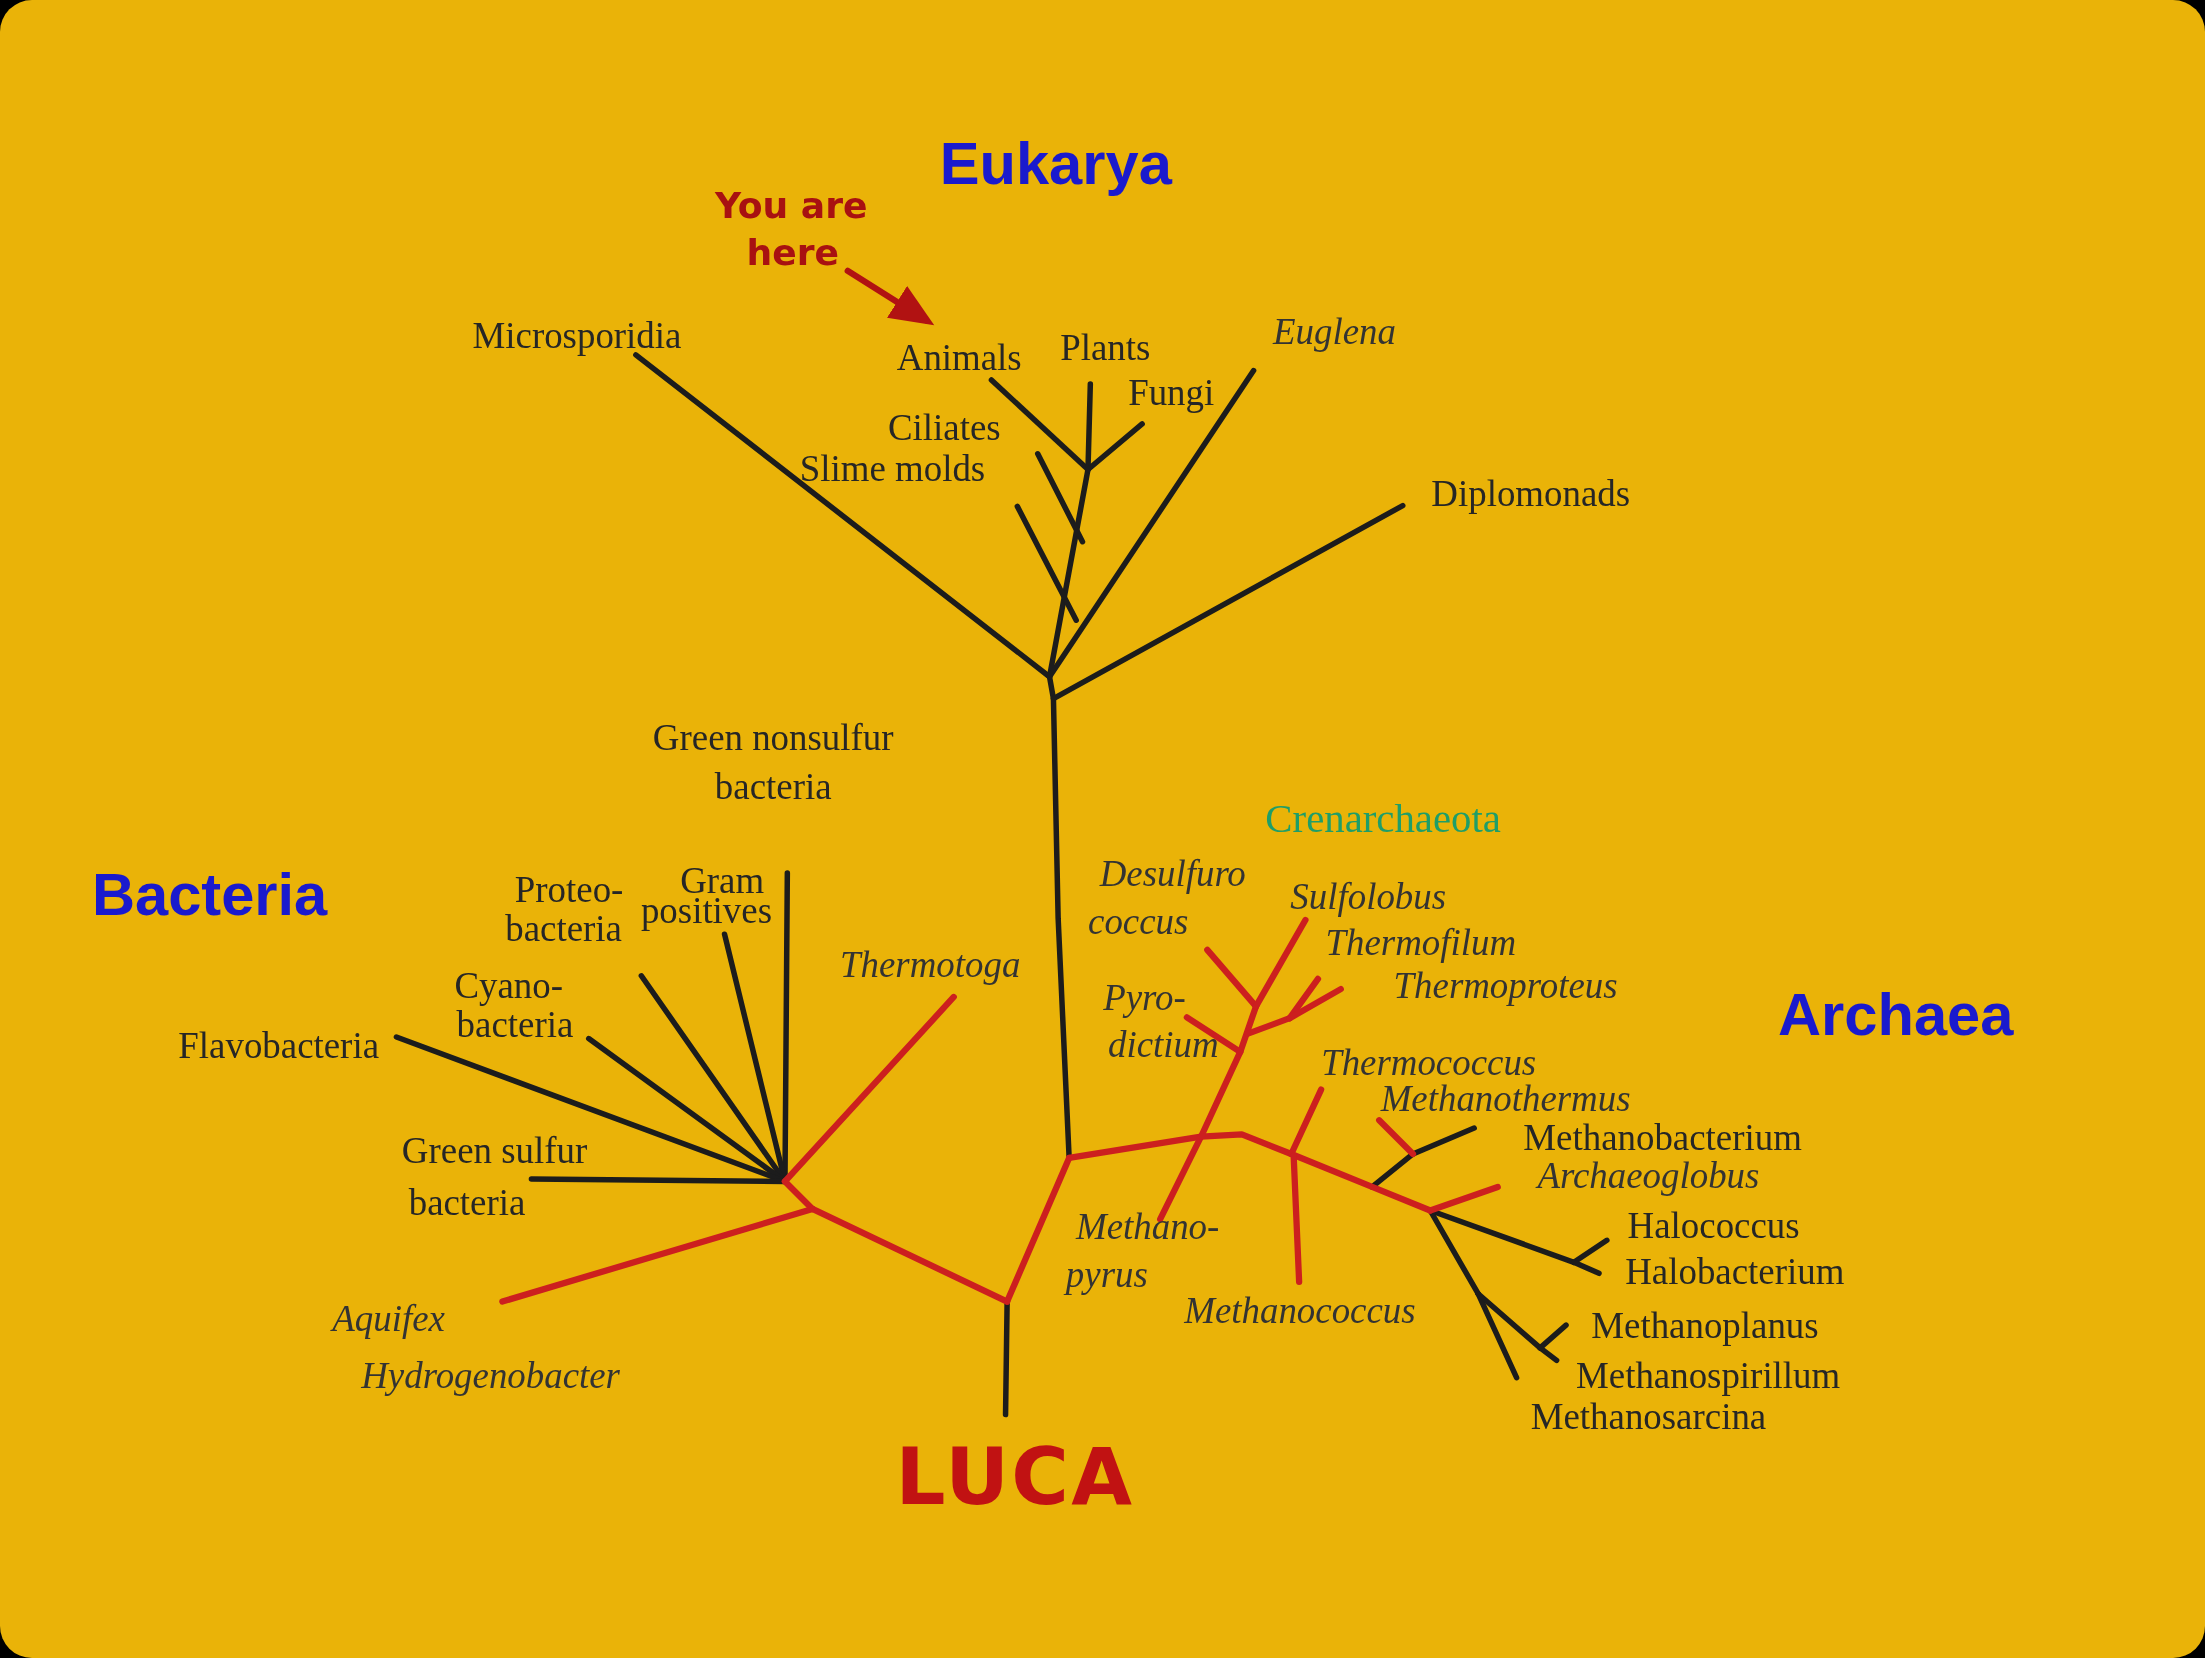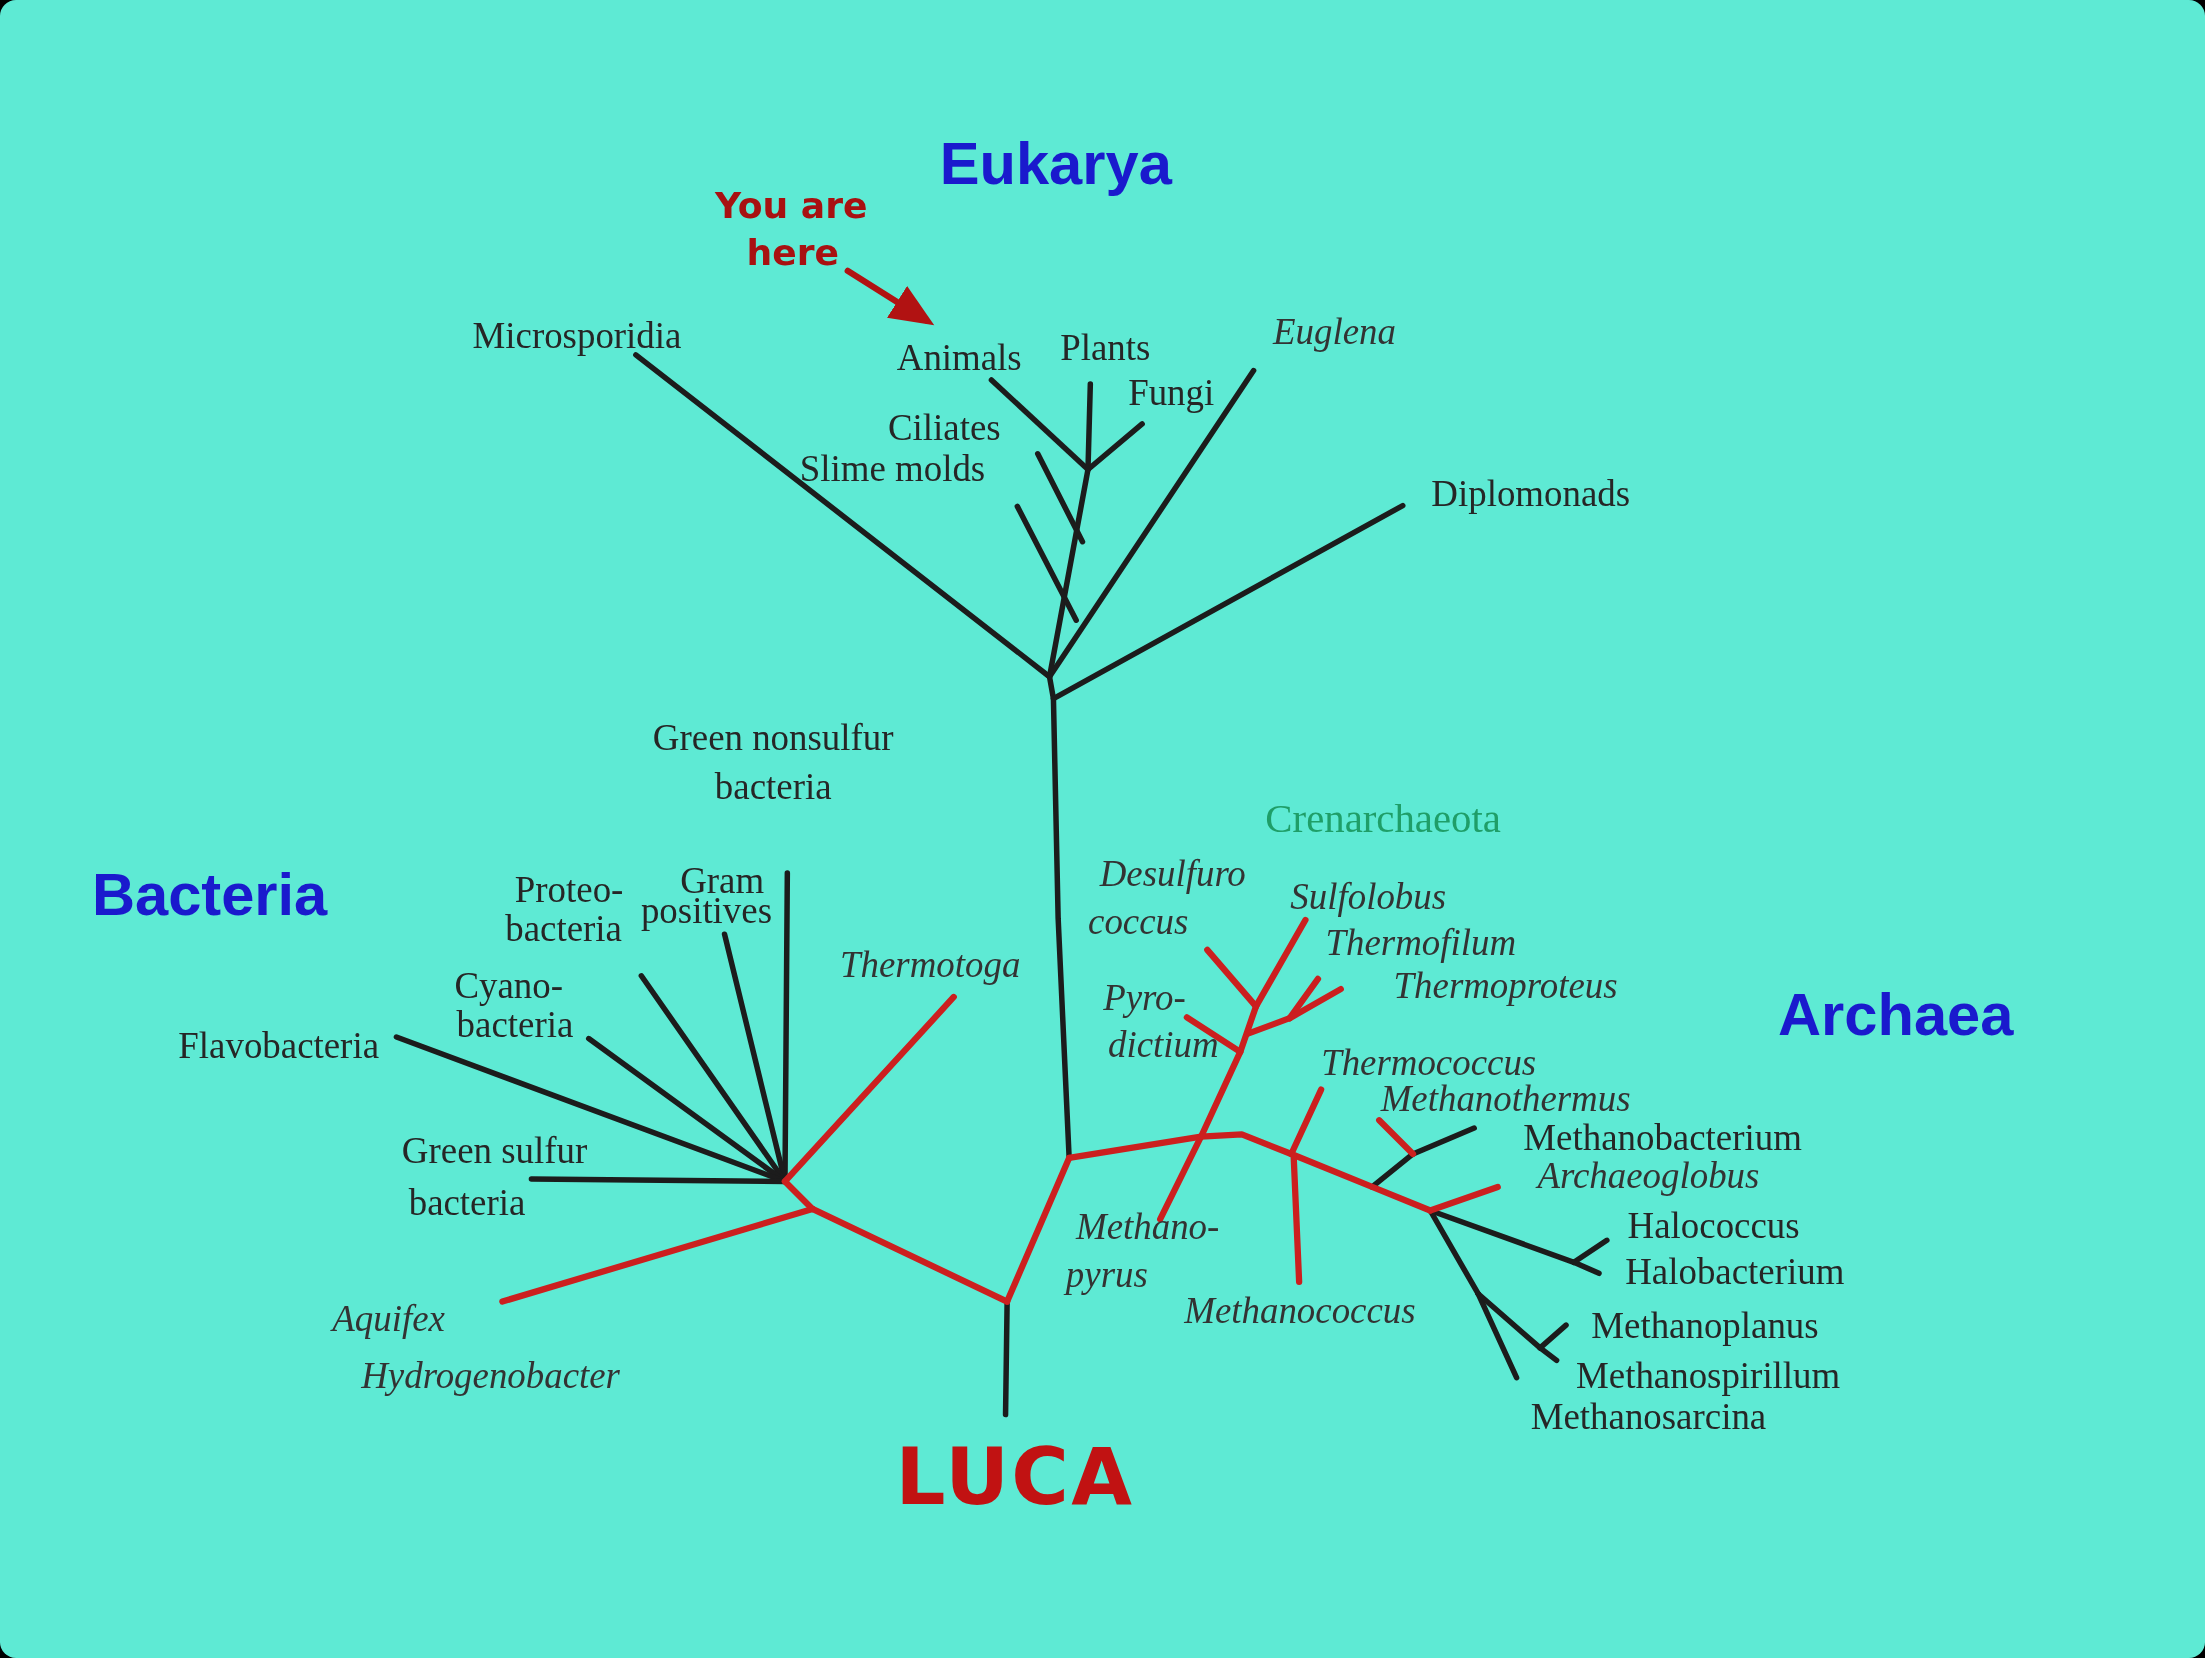--- a/index.html
+++ b/index.html
@@ -3,7 +3,7 @@
 <meta charset="utf-8">
 <style>
   html,body{margin:0;padding:0;background:#000;}
-  .slide{position:relative;width:2205px;height:1658px;background:#5eead4;border-radius:16px;overflow:hidden;}
+  .slide{position:relative;width:2205px;height:1658px;background:#eab308;border-radius:32px;overflow:hidden;}
   svg{position:absolute;inset:0;width:100%;height:100%;}
   .branch{fill:none;stroke-linecap:round;stroke-linejoin:round;}
   .branch.black{stroke:#1c1c1c;stroke-width:7;}

